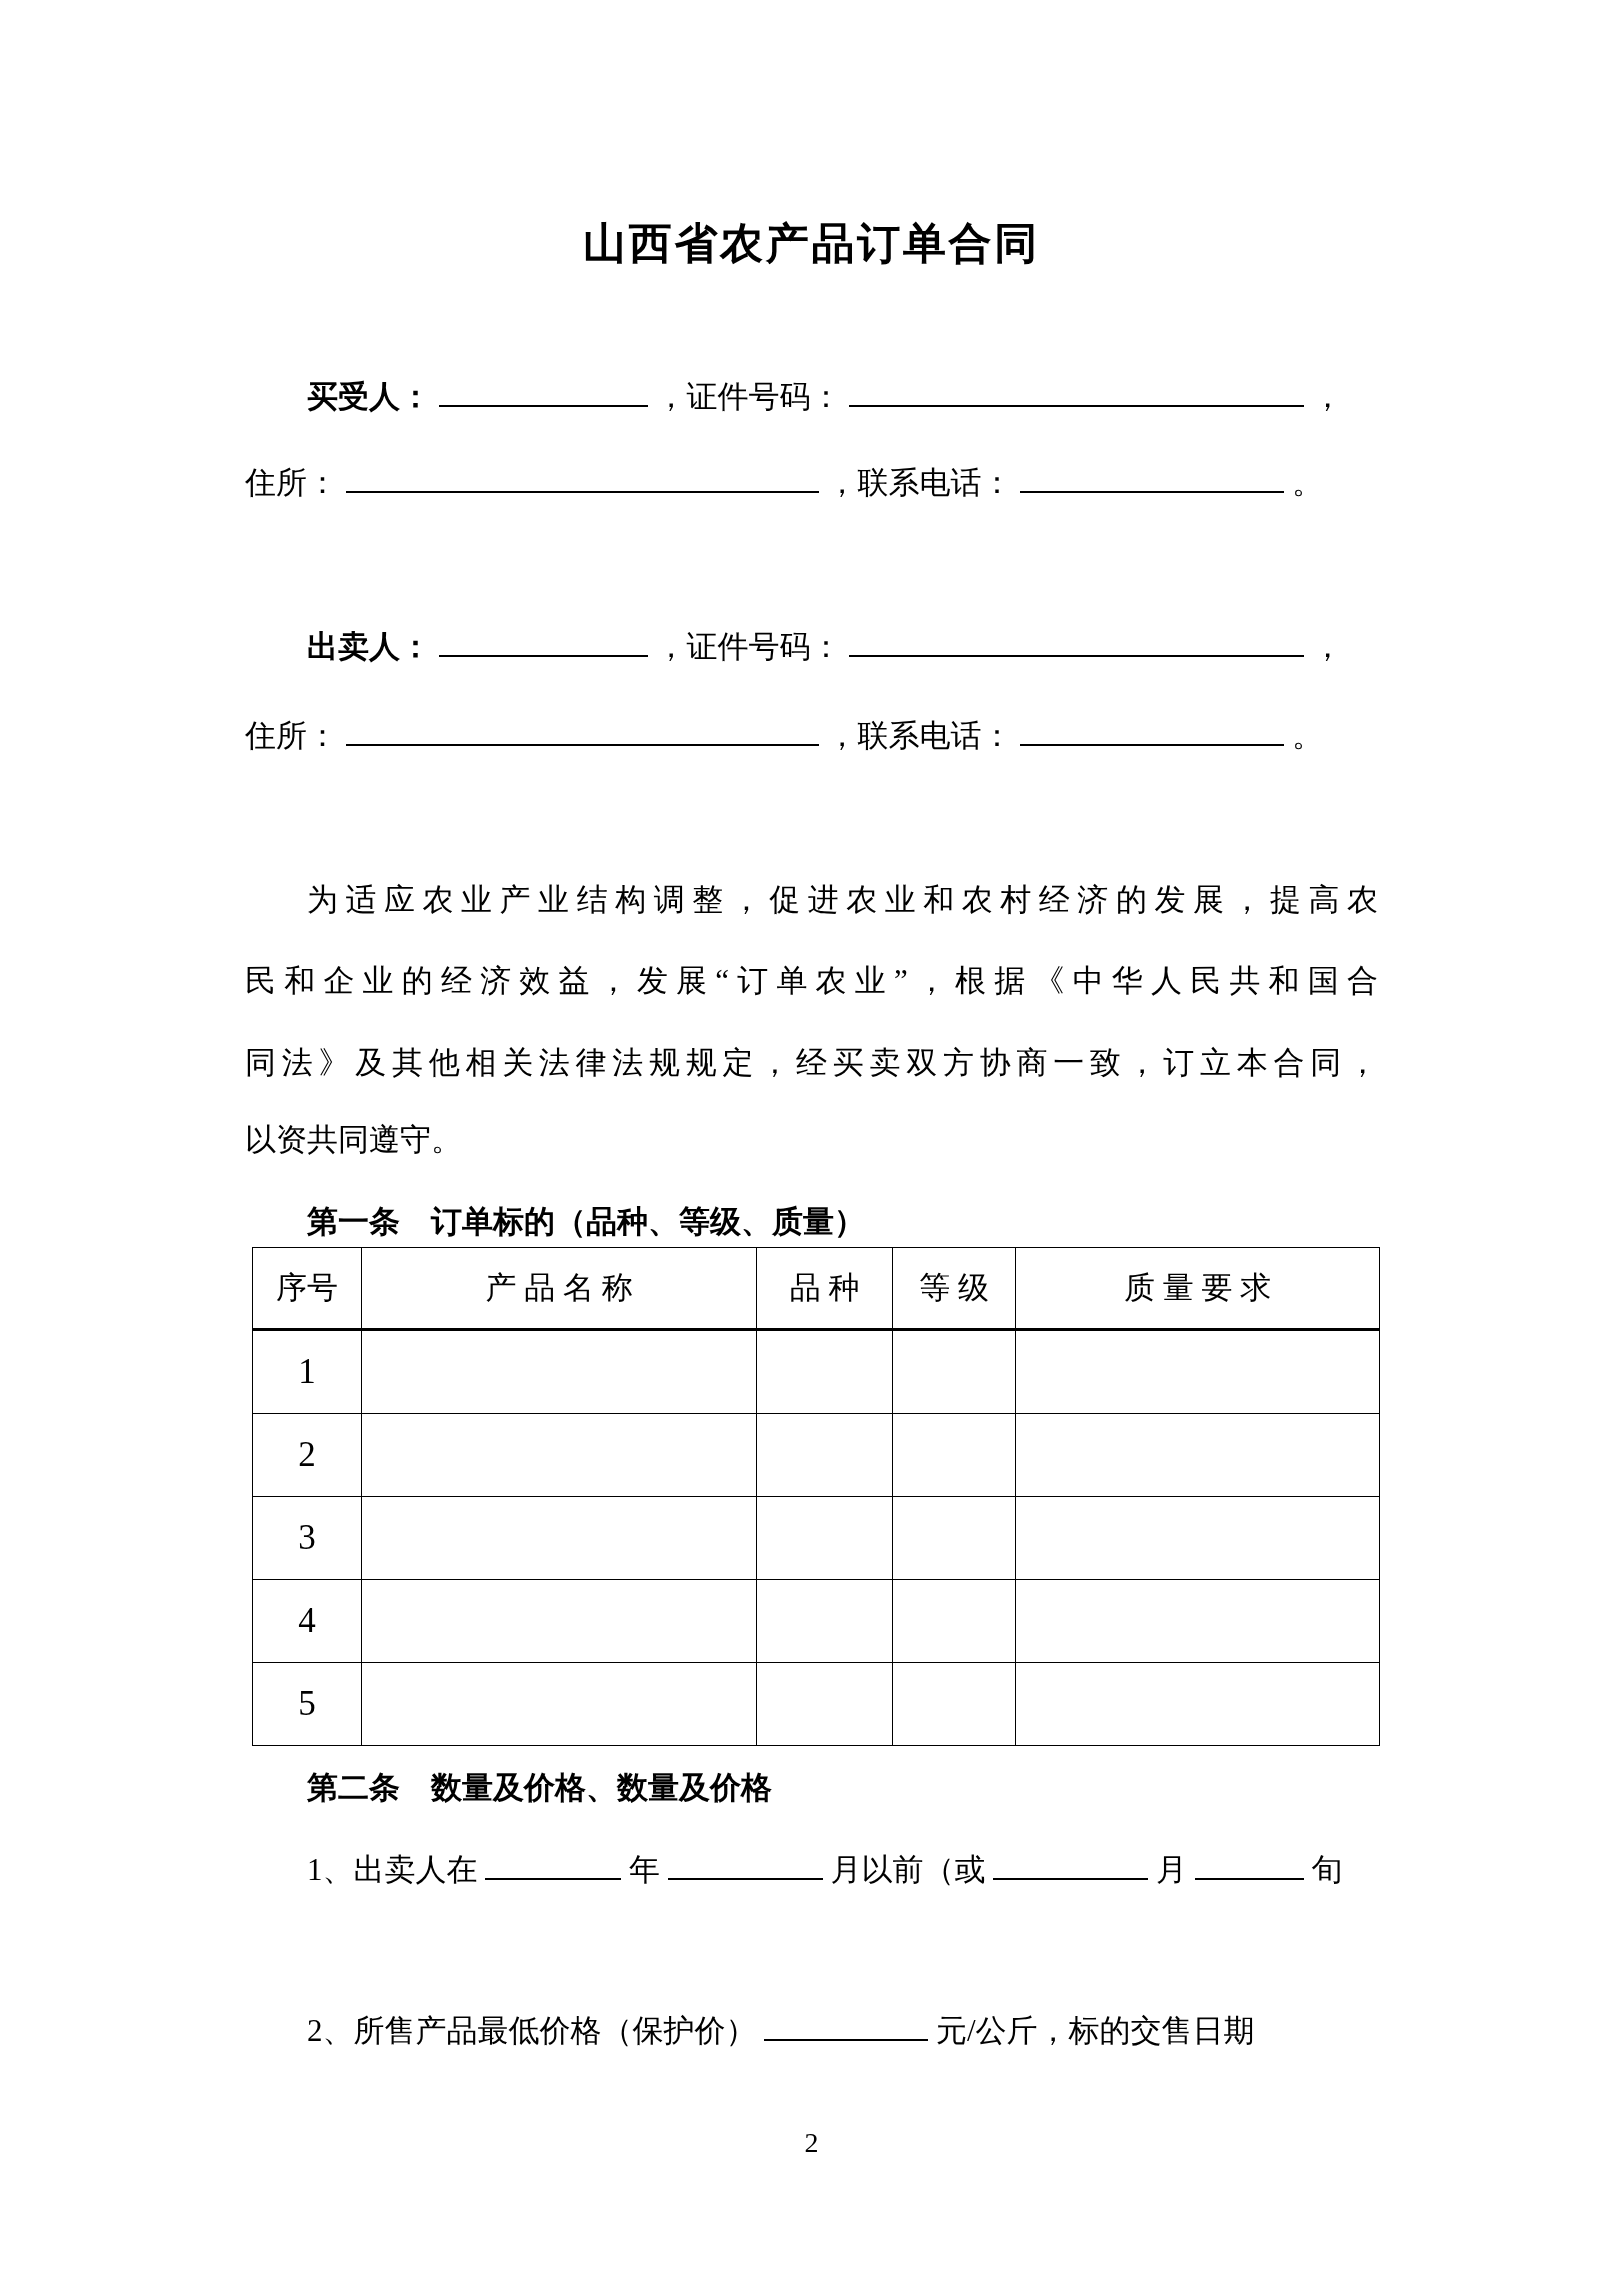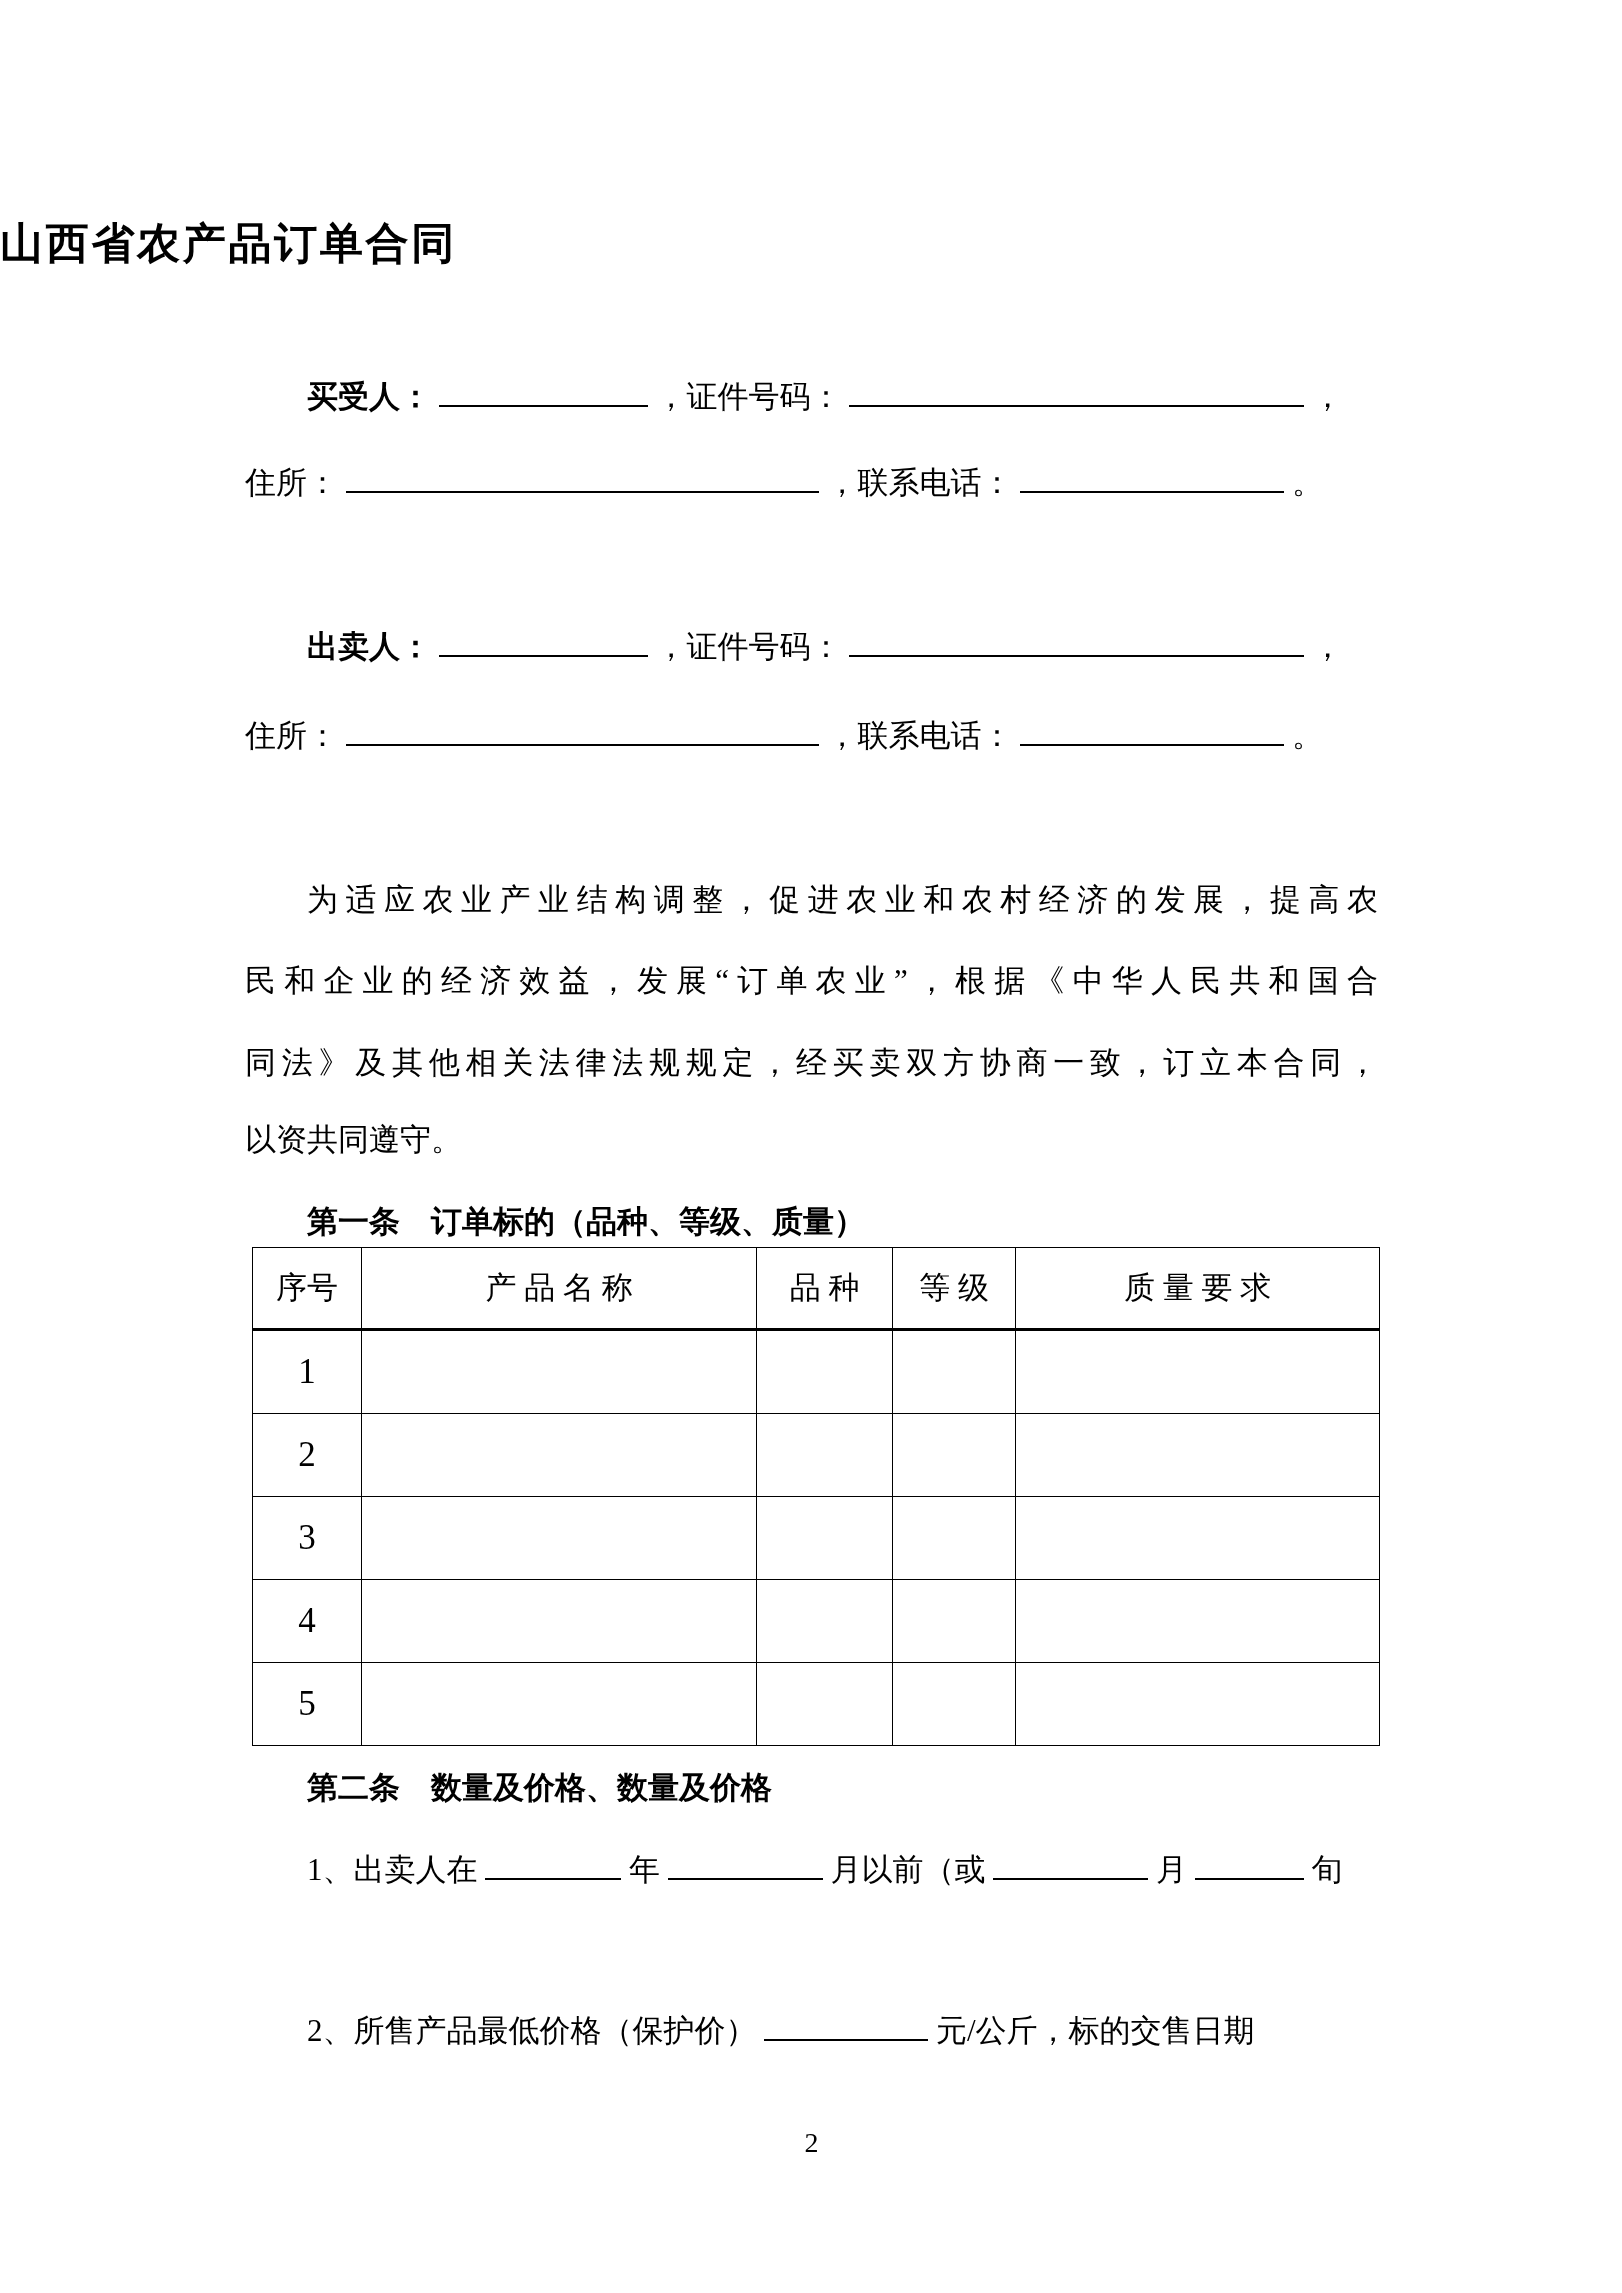--- a/index.html
+++ b/index.html
@@ -17,6 +17,7 @@
   .abs { position: absolute; left: 245px; right: 245px; }
   .doc-title {
     position: absolute; left: 0; right: 0; top: 215px;
+    text-align: center;
     font-size: 43px;
     font-weight: 700;
     letter-spacing: 2.7px;

